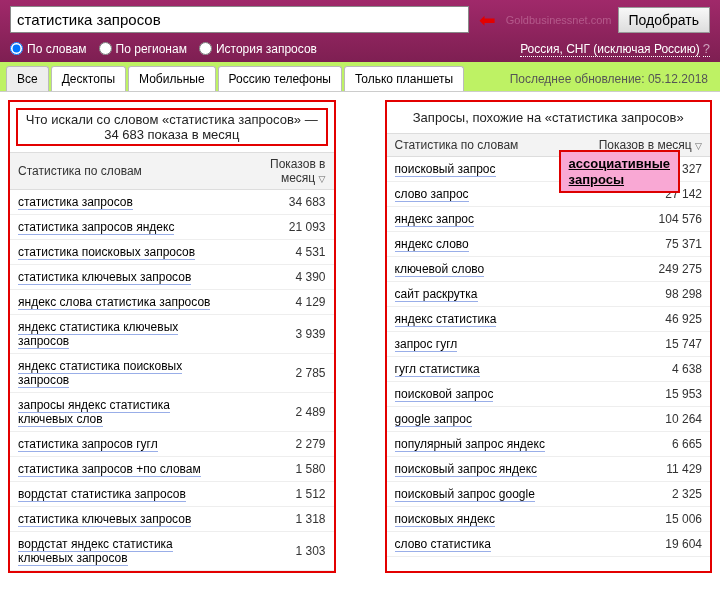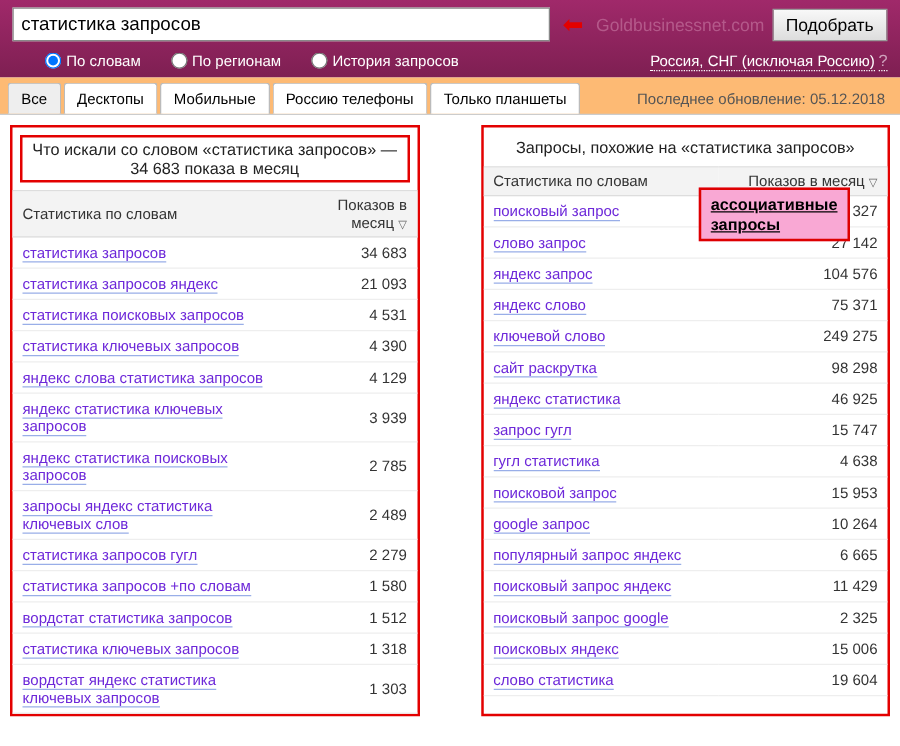--- a/index.html
+++ b/index.html
@@ -8,7 +8,7 @@
   .search-row { display: flex; align-items: center; gap: 6px; margin-bottom: 6px; }
   .search-input { flex: 1; padding: 4px 6px; font-size: 15px; border: 1px solid #888; background: #fff; }
   .arrow-red { color: #e30000; font-size: 20px; margin: 0 4px; }
-  .watermark { color: #c97ba5; font-size: 14px; opacity: 0.6; }
+  .watermark { color: #c97ba5; font-size: 11px; opacity: 0.6; }
   .submit-btn { padding: 4px 10px; font-size: 14px; background: linear-gradient(#f8f8f8,#ddd); border: 1px solid #999; cursor: pointer; }
   .filter-row { display: flex; align-items: center; gap: 16px; color: #fff; font-size: 12px; padding: 2px 0; }
   .radio-group { display: flex; gap: 24px; align-items: center; margin-left: 26px; }

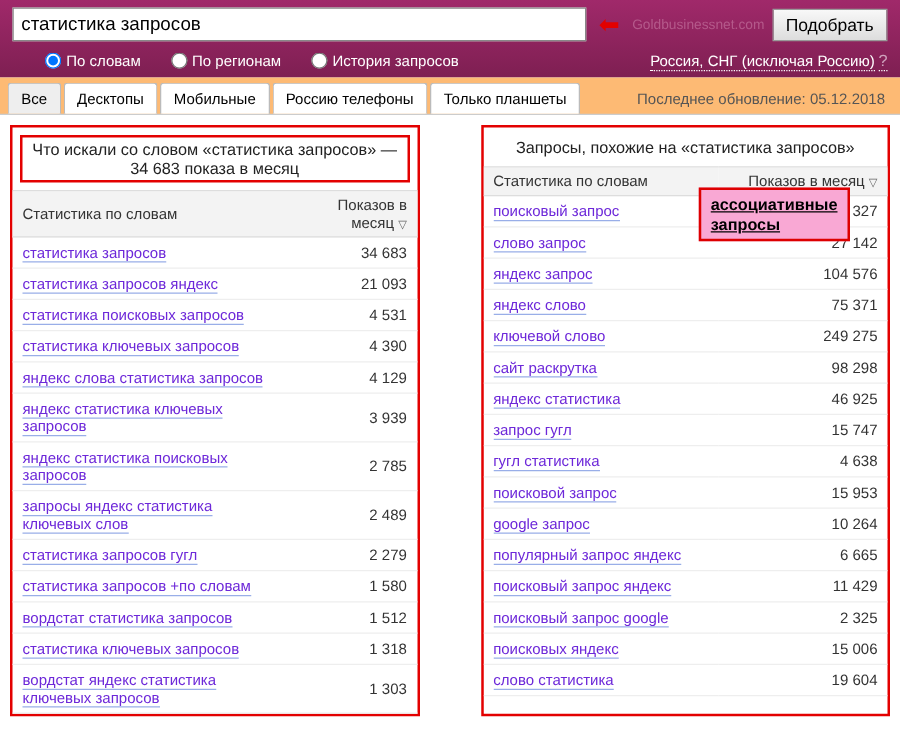--- a/index.html
+++ b/index.html
@@ -11,7 +11,7 @@
   .watermark { color: #c97ba5; font-size: 11px; opacity: 0.6; }
   .submit-btn { padding: 4px 10px; font-size: 14px; background: linear-gradient(#f8f8f8,#ddd); border: 1px solid #999; cursor: pointer; }
   .filter-row { display: flex; align-items: center; gap: 16px; color: #fff; font-size: 12px; padding: 2px 0; }
-  .radio-group { display: flex; gap: 24px; align-items: center; margin-left: 26px; }
+  .radio-group { display: flex; gap: 12px; align-items: center; }
   .radio-item { display: flex; align-items: center; gap: 4px; cursor: pointer; }
   .radio-item input { margin: 0; }
   .region-link { color: #fff; margin-left: auto; }

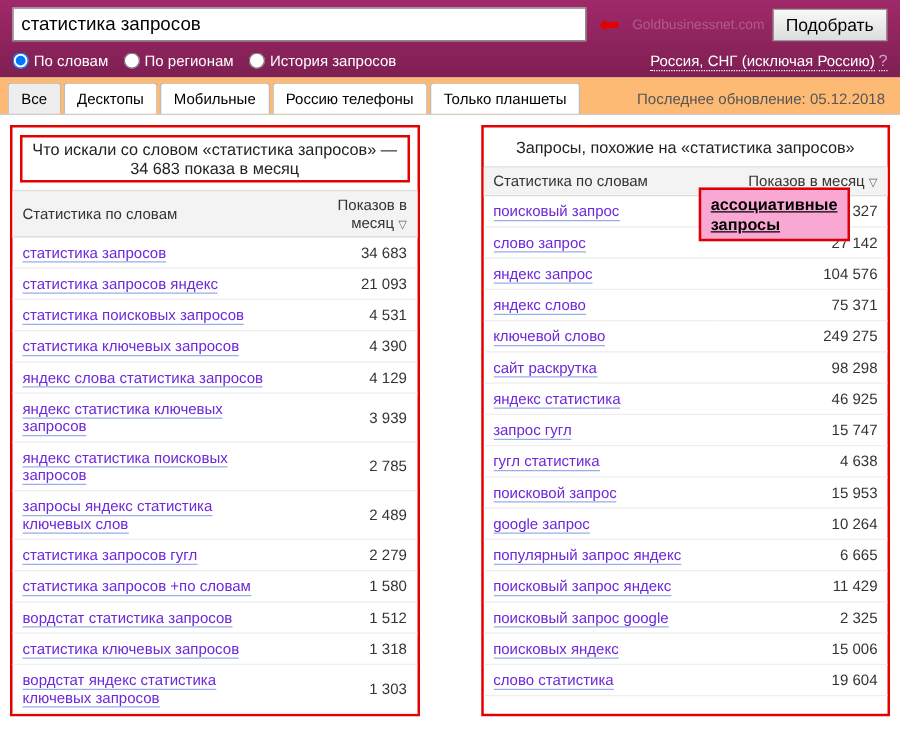--- a/index.html
+++ b/index.html
@@ -17,7 +17,7 @@
   .region-link { color: #fff; margin-left: auto; }
   .region-link span { border-bottom: 1px dotted #fff; cursor: pointer; }
   .rq { color: #cfa3bd; font-size: 13px; margin-left: 3px; }
-  .tabs-row { display: flex; align-items: center; background: #fdba74; border-bottom: 1px solid #ccc; padding: 4px 6px 0; gap: 2px; font-size: 12px; }
+  .tabs-row { display: flex; align-items: center; background: #bef264; border-bottom: 1px solid #ccc; padding: 4px 6px 0; gap: 2px; font-size: 12px; }
   .tab { padding: 5px 10px; border: 1px solid #bbb; border-bottom: none; background: #fff; cursor: pointer; border-radius: 3px 3px 0 0; }
   .tab.active { background: #eee; }
   .update-info { margin-left: auto; color: #555; padding: 4px 6px; }

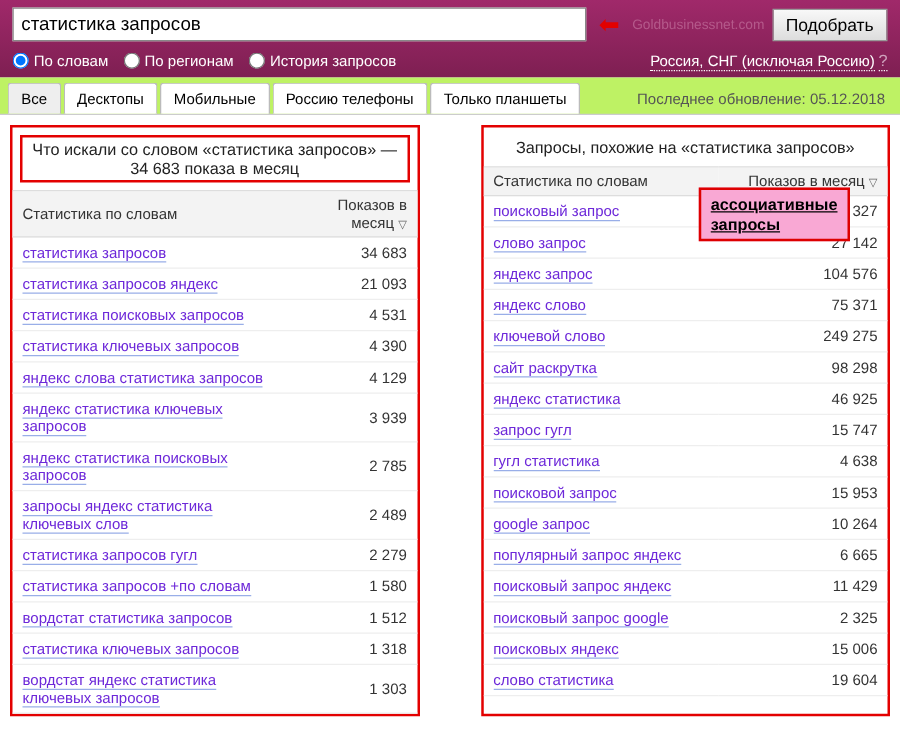--- a/index.html
+++ b/index.html
@@ -30,7 +30,7 @@
   .tbl th:last-child { text-align: right; }
   .tbl td { padding: 5px 8px; border-bottom: 1px solid #eee; }
   .tbl td:last-child { text-align: right; color: #333; }
-  .qlink { color: #6d28d9; border-bottom: 1px solid #99aee8; cursor: pointer; text-align: center; }
+  .qlink { color: #000000; border-bottom: 1px solid #99aee8; cursor: pointer; text-align: center; }
   .sort-icon { font-size: 9px; color: #666; }
   .right-wrap { position: relative; margin-left: 44px; }
   .callout { position: absolute; top: 48px; right: 30px; background: #f9a8d4; border: 2px solid #d00; padding: 4px 8px; font-size: 13px; font-weight: bold; color: #000; line-height: 1.2; z-index: 5; text-decoration: underline; }

